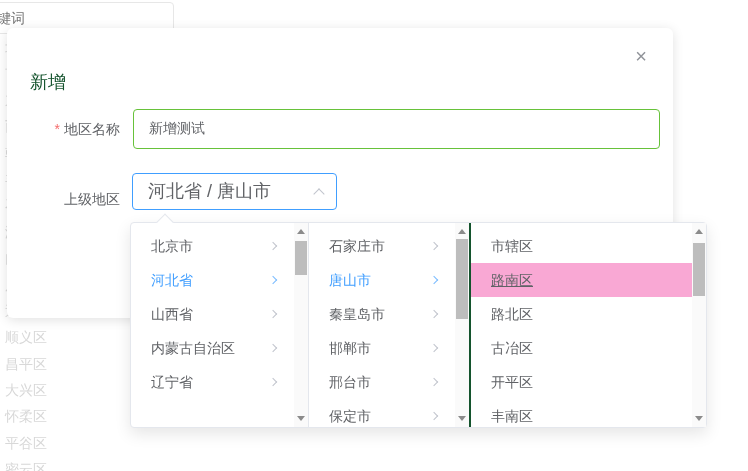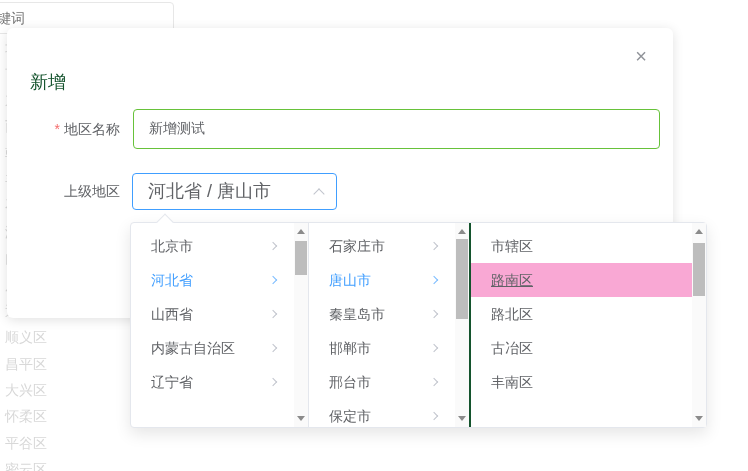--- a/index.html
+++ b/index.html
@@ -23,7 +23,7 @@
     cursor:pointer; text-align:center; }
   .form-label { position:absolute; font-size:14px; color:#606266; text-align:right; width:100px; }
   .lbl-1 { left:13px; top:81px; line-height:40px; }
-  .lbl-2 { left:13px; top:144px; line-height:38px; }
+  .lbl-2 { left:13px; top:152px; line-height:38px; }
   .req { color:#f56c6c; margin-right:4px; }
   .input-name { position:absolute; left:126px; top:81px; width:527px; height:40px;
     border:1px solid #67c23a; border-radius:4px; padding:8px 15px; font-size:14px;

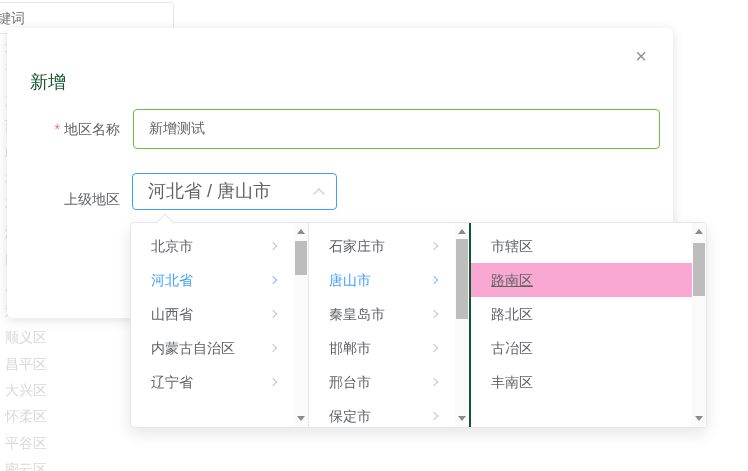--- a/index.html
+++ b/index.html
@@ -152,6 +152,7 @@
           <li class="option hover">路南区</li>
           <li class="option">路北区</li>
           <li class="option">古冶区</li>
+          <li class="option">开平区</li>
           <li class="option">丰南区</li>
         </ul>
       <div class="sb">

